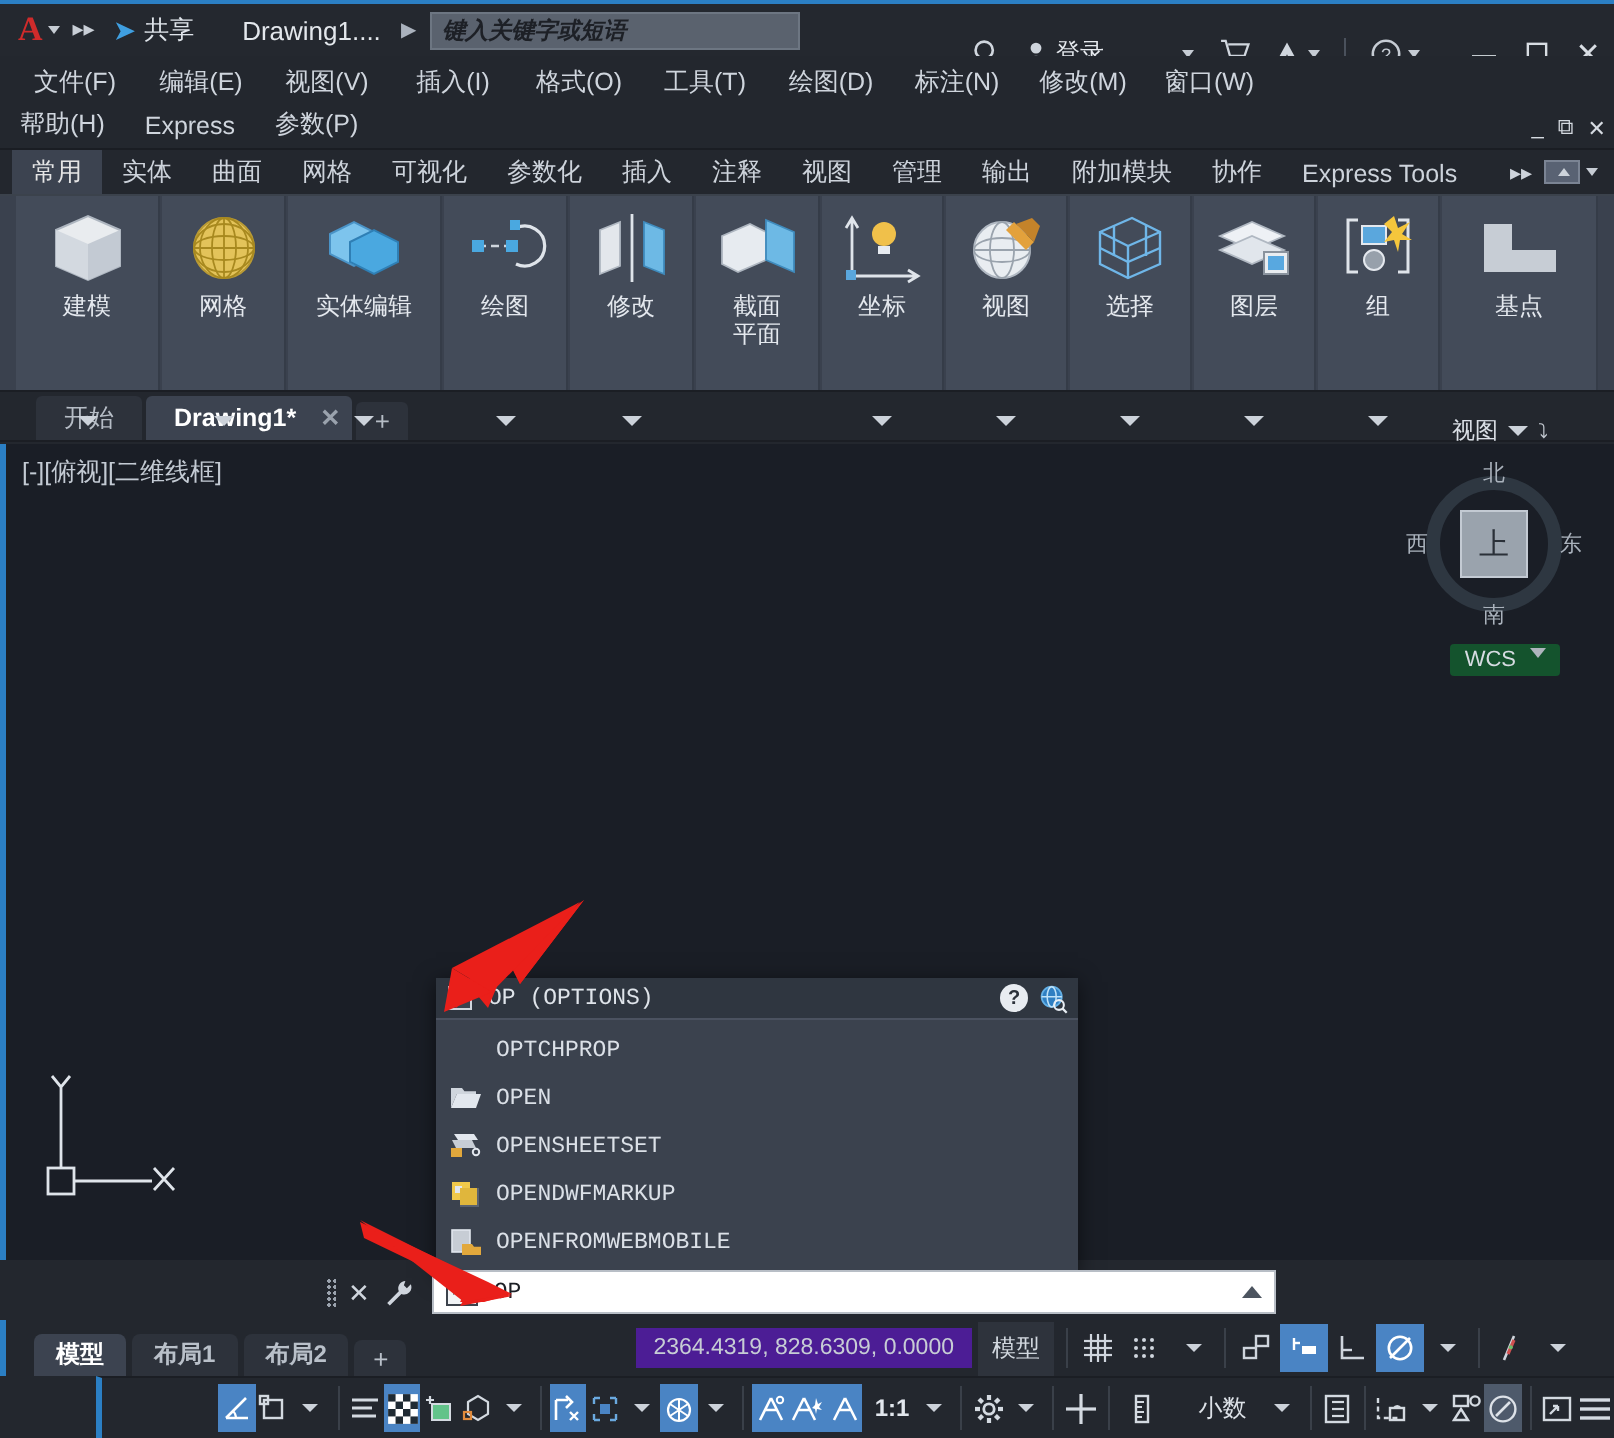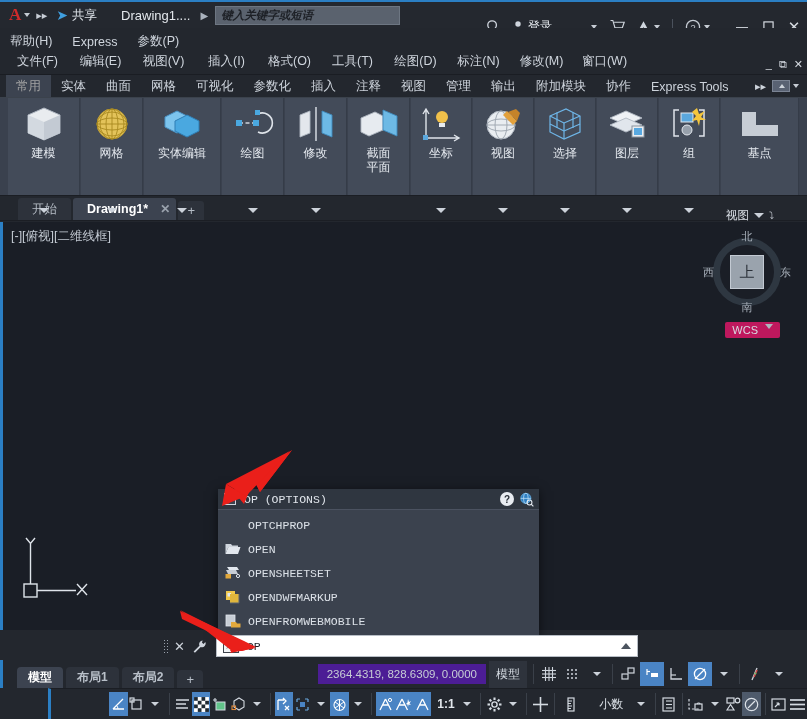--- a/index.html
+++ b/index.html
@@ -406,11 +406,6 @@
 </div>
 
 <div class="menubar">
-  <div class="menurow menurow2">
-      <div class="menu-item">帮助(H)</div>
-      <div class="menu-item">Express</div>
-      <div class="menu-item">参数(P)</div>
-    </div>
   <div class="menurow menurow1">
       <div class="menu-item">文件(F)</div>
       <div class="menu-item">编辑(E)</div>
@@ -422,6 +417,11 @@
       <div class="menu-item">标注(N)</div>
       <div class="menu-item">修改(M)</div>
       <div class="menu-item">窗口(W)</div>
+    </div>
+  <div class="menurow menurow2">
+      <div class="menu-item">帮助(H)</div>
+      <div class="menu-item">Express</div>
+      <div class="menu-item">参数(P)</div>
     </div>
   <div class="menu-winbtns">
     <span>_</span>

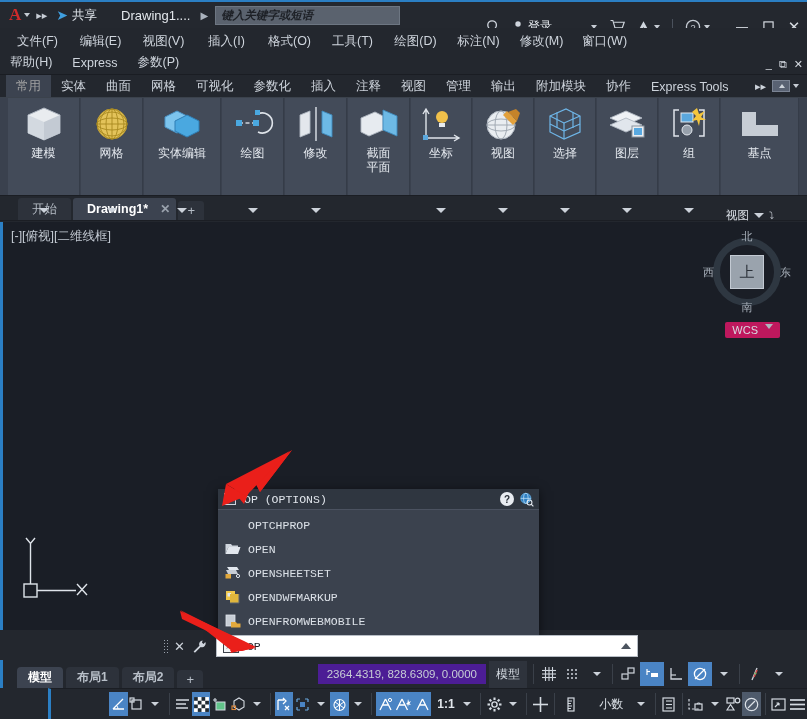--- a/index.html
+++ b/index.html
@@ -96,7 +96,7 @@
   }
   .rtab:first-child { margin-left: 6px; }
   .rtab.active {
-    background: #3c4350; color: #a3a3a3;
+    background: #3c4350; color: #e5e5e5;
   }
   .rtab-extra { margin-left: auto; display: flex; align-items: center; gap: 6px; padding-right: 8px; }
 

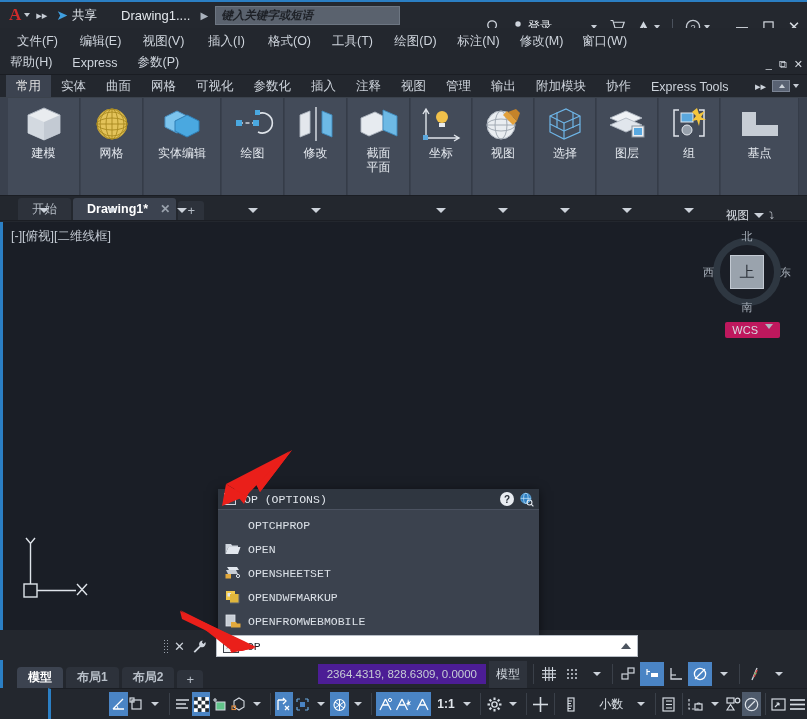--- a/index.html
+++ b/index.html
@@ -199,7 +199,7 @@
   .vc-e { right: -4px; top: 50%; transform: translateY(-50%); }
   .wcs-btn {
     position: absolute; right: 27px; top: 100px;
-    background: #be185d; color: #d7dce2; font-size: 11px;
+    background: #14532d; color: #d7dce2; font-size: 11px;
     padding: 2px 7px; border-radius: 2px;
     display: flex; align-items: flex-start; gap: 7px;
   }

